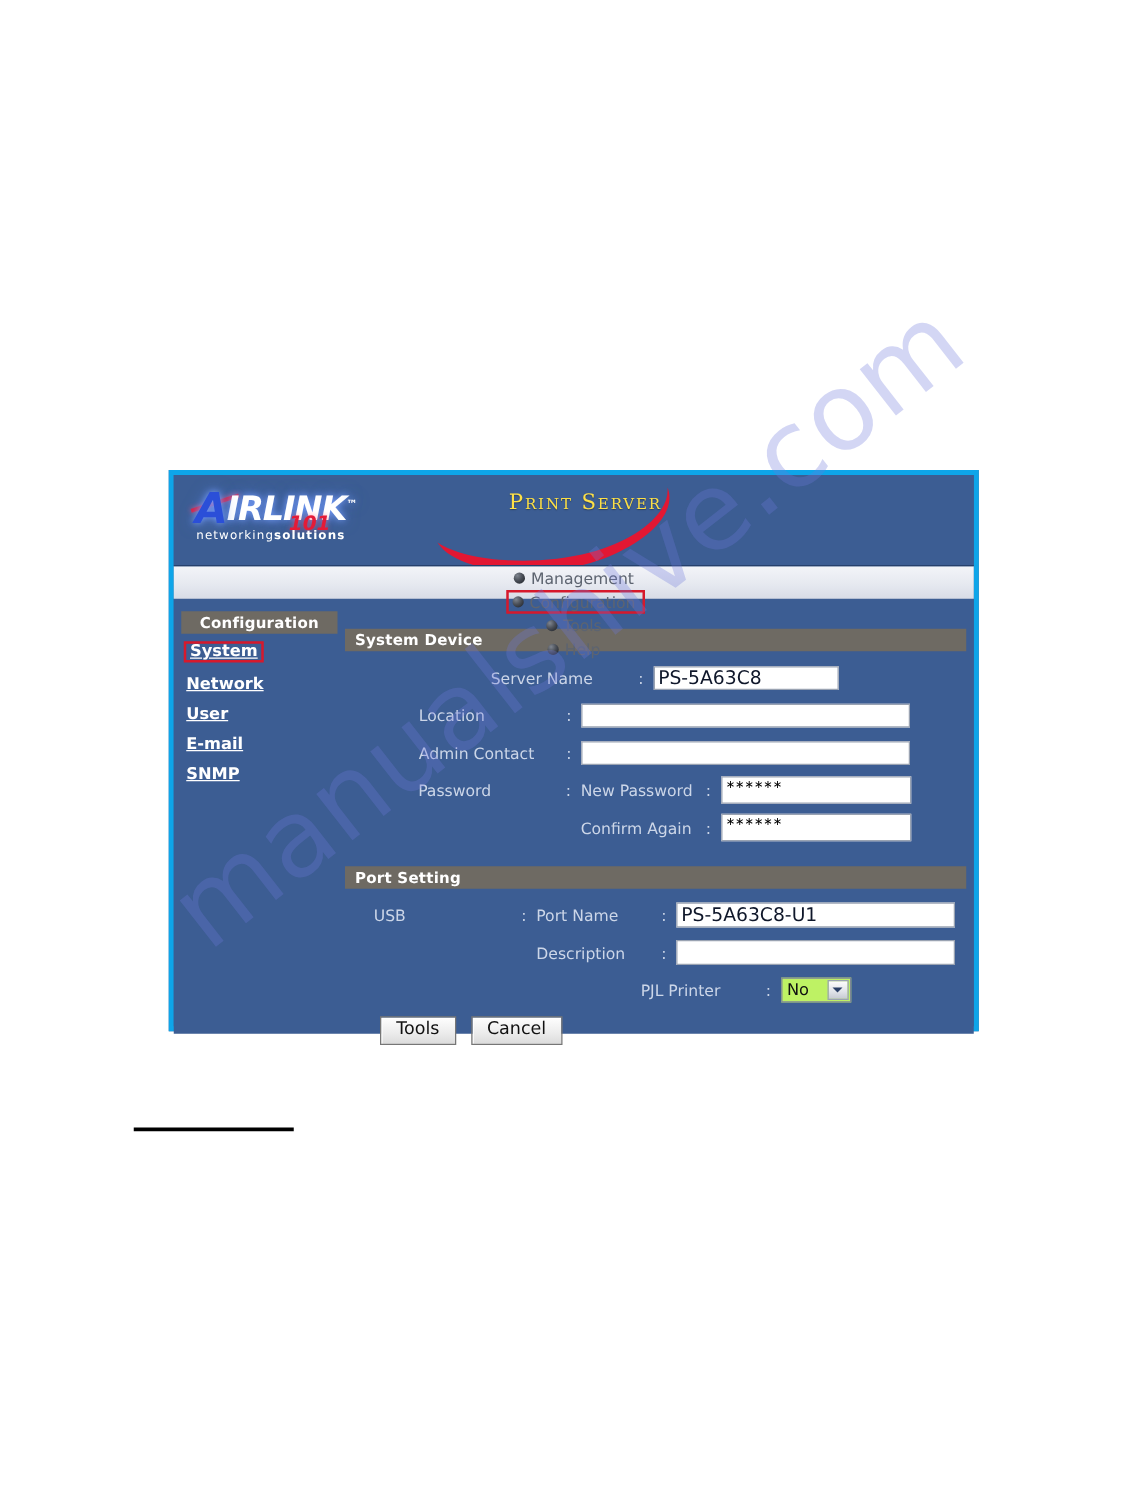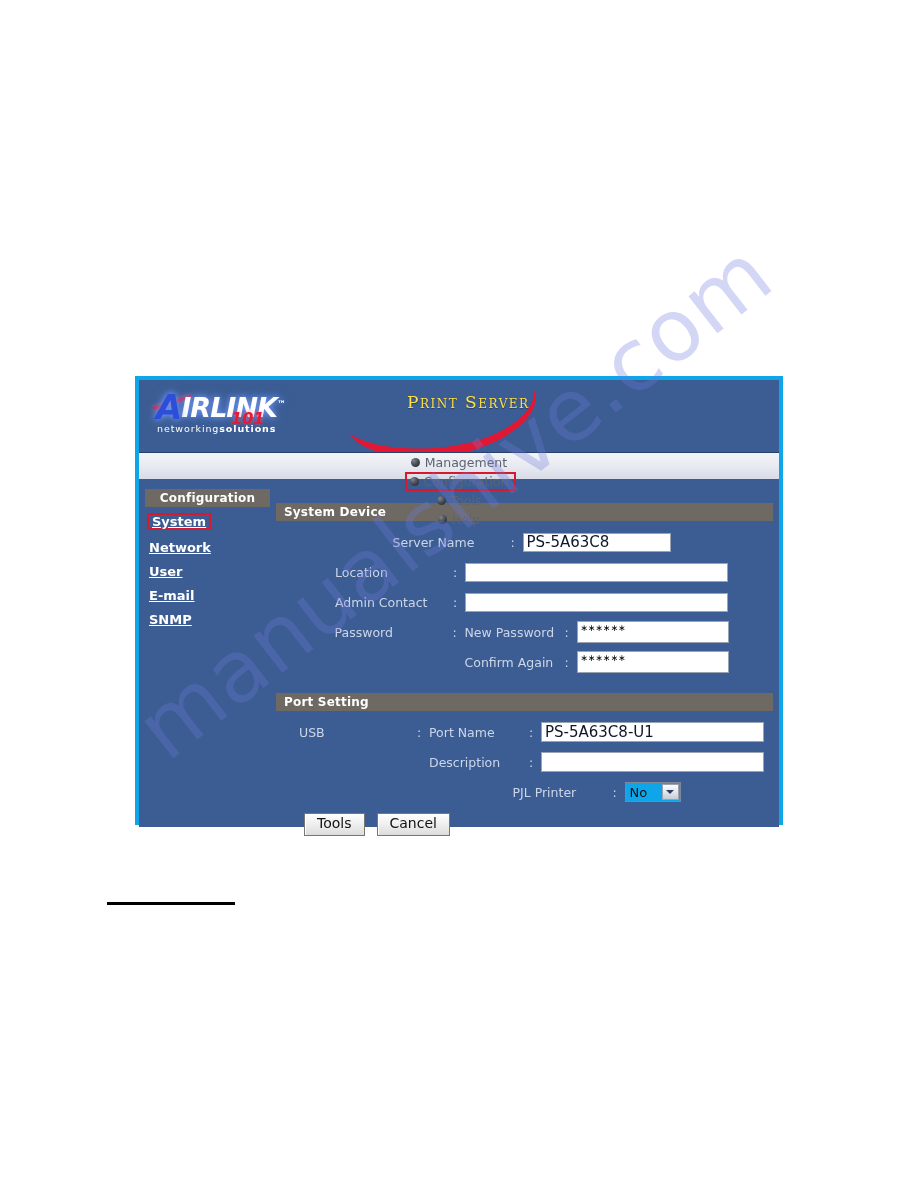--- a/index.html
+++ b/index.html
@@ -304,7 +304,7 @@
   .sel {
     display: inline-flex;
     align-items: center;
-    background: #0ea5e9;
+    background: #bef264;
     border: 1px solid #7f8796;
     height: 20px;
     width: 56px;

